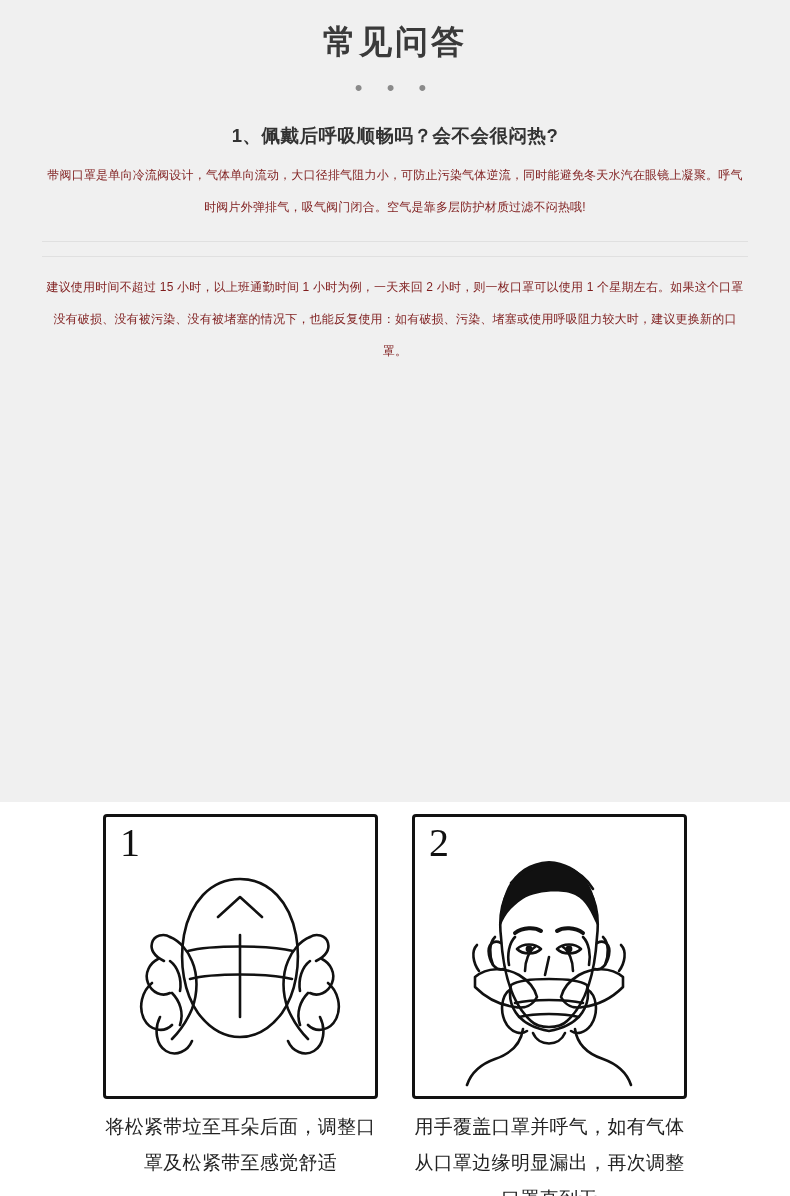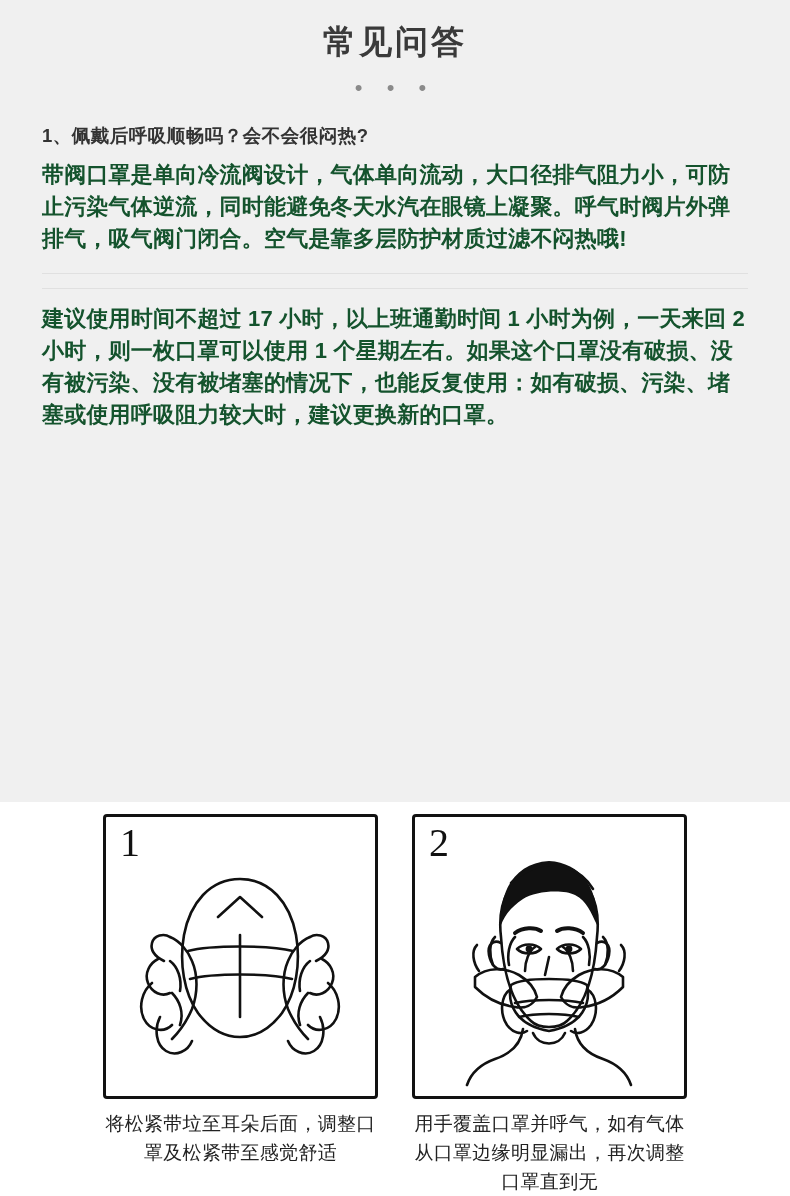--- a/index.html
+++ b/index.html
@@ -43,6 +43,7 @@
   }
   .qa-block {
     padding-bottom: 6px;
+    text-align: center;
   }
   .q {
     font-size: 18.5px;

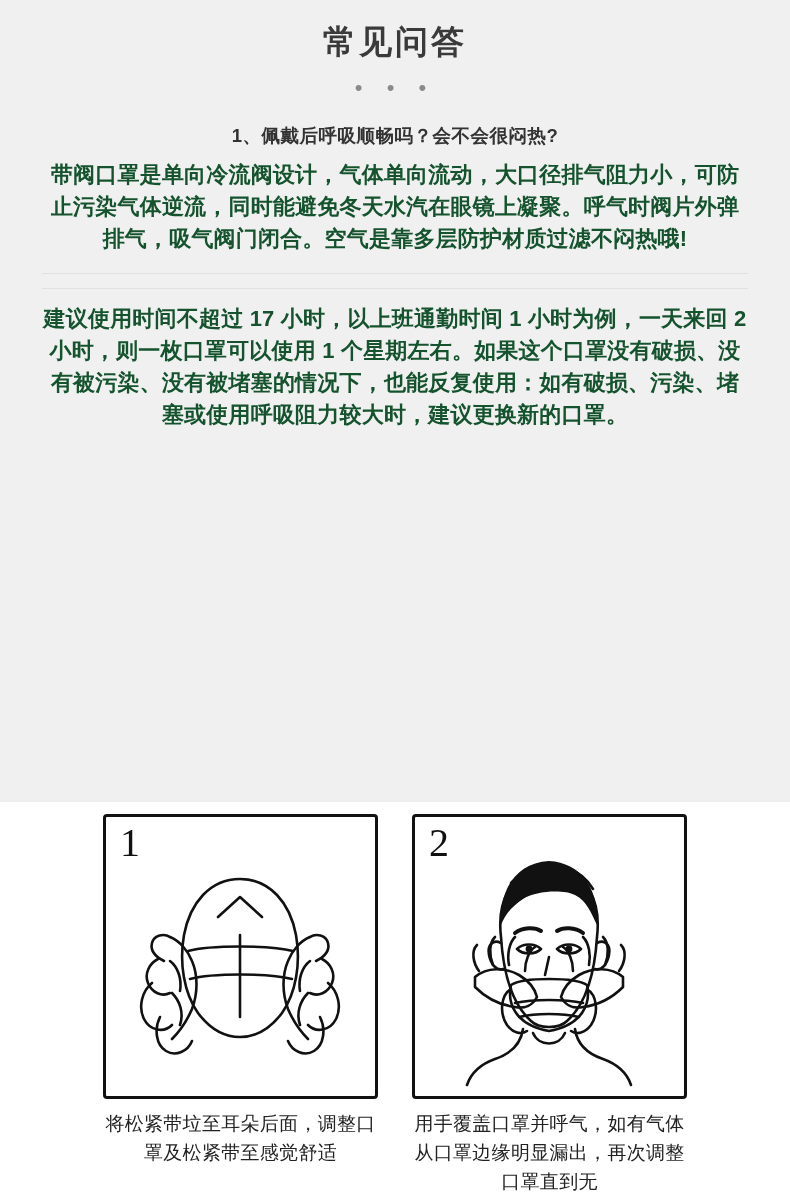--- a/index.html
+++ b/index.html
@@ -54,11 +54,10 @@
     line-height: 26px;
   }
   .a {
-    font-size: 22px;
-    color: #14532d;
+    font-size: 12px;
+    color: #7f1d1d;
     line-height: 32px;
     letter-spacing: 0.2px;
-    font-weight: bold;
   }
   .a-indent {
     padding-left: 26px;

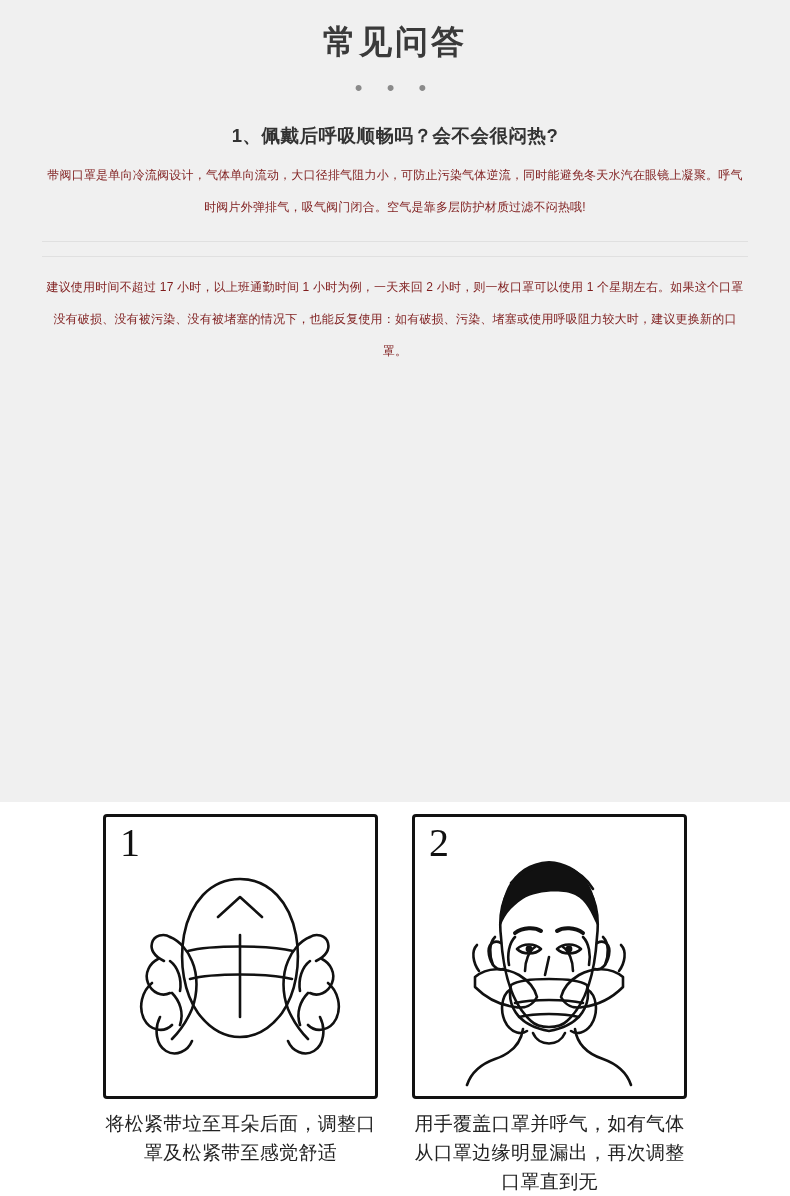--- a/index.html
+++ b/index.html
@@ -137,7 +137,7 @@
     <div class="divider"></div>
 
     <div class="qa-block">
-      <div class="a">建议使用时间不超过 17 小时，以上班通勤时间 1 小时为例，一天来回 2 小时，则一枚口罩可以使用 1 个星期左右。如果这个口罩没有破损、没有被污染、没有被堵塞的情况下，也能反复使用：如有破损、污染、堵塞或使用呼吸阻力较大时，建议更换新的口罩。</div>
+      <div class="a">建议使用时间不超过 15 小时，以上班通勤时间 1 小时为例，一天来回 2 小时，则一枚口罩可以使用 1 个星期左右。如果这个口罩没有破损、没有被污染、没有被堵塞的情况下，也能反复使用：如有破损、污染、堵塞或使用呼吸阻力较大时，建议更换新的口罩。</div>
     </div>
 
     <div class="spacer-lg"></div>

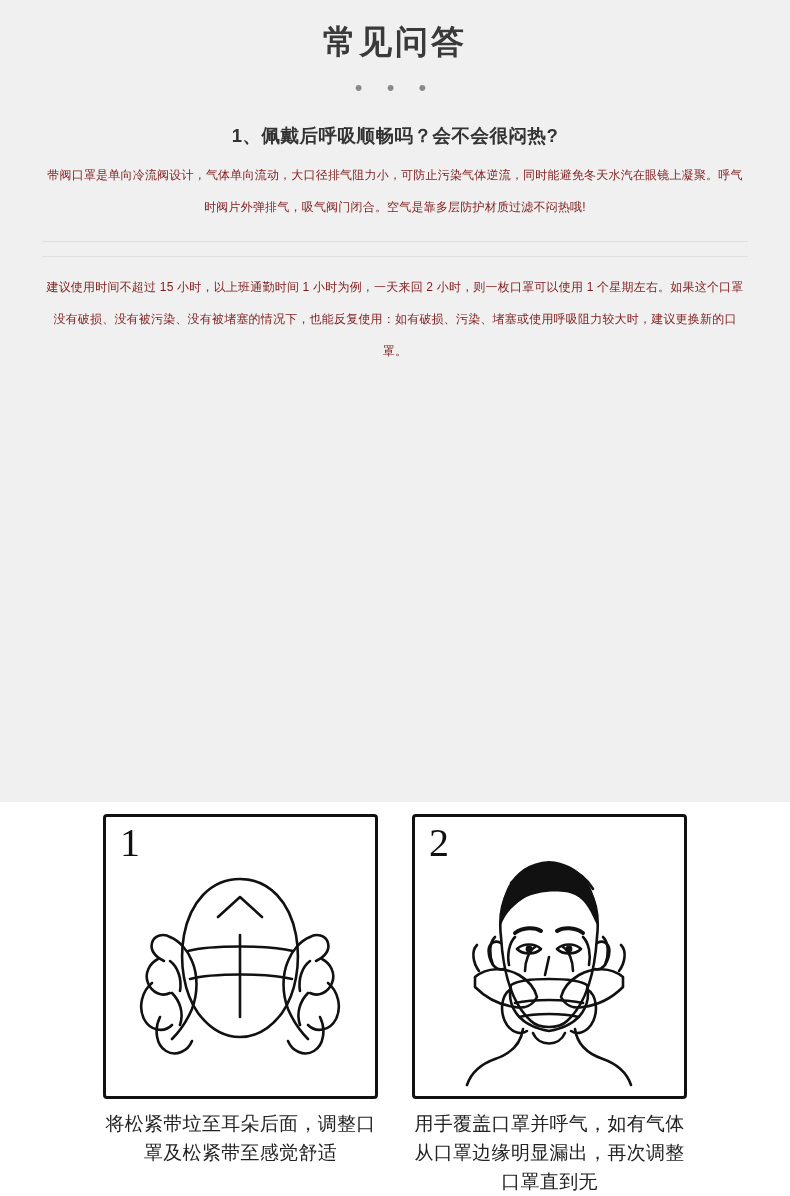--- a/index.html
+++ b/index.html
@@ -110,7 +110,7 @@
     margin-top: 10px;
     font-size: 19px;
     color: #222;
-    line-height: 29px;
+    line-height: 36px;
     text-align: center;
     letter-spacing: 0.3px;
   }

